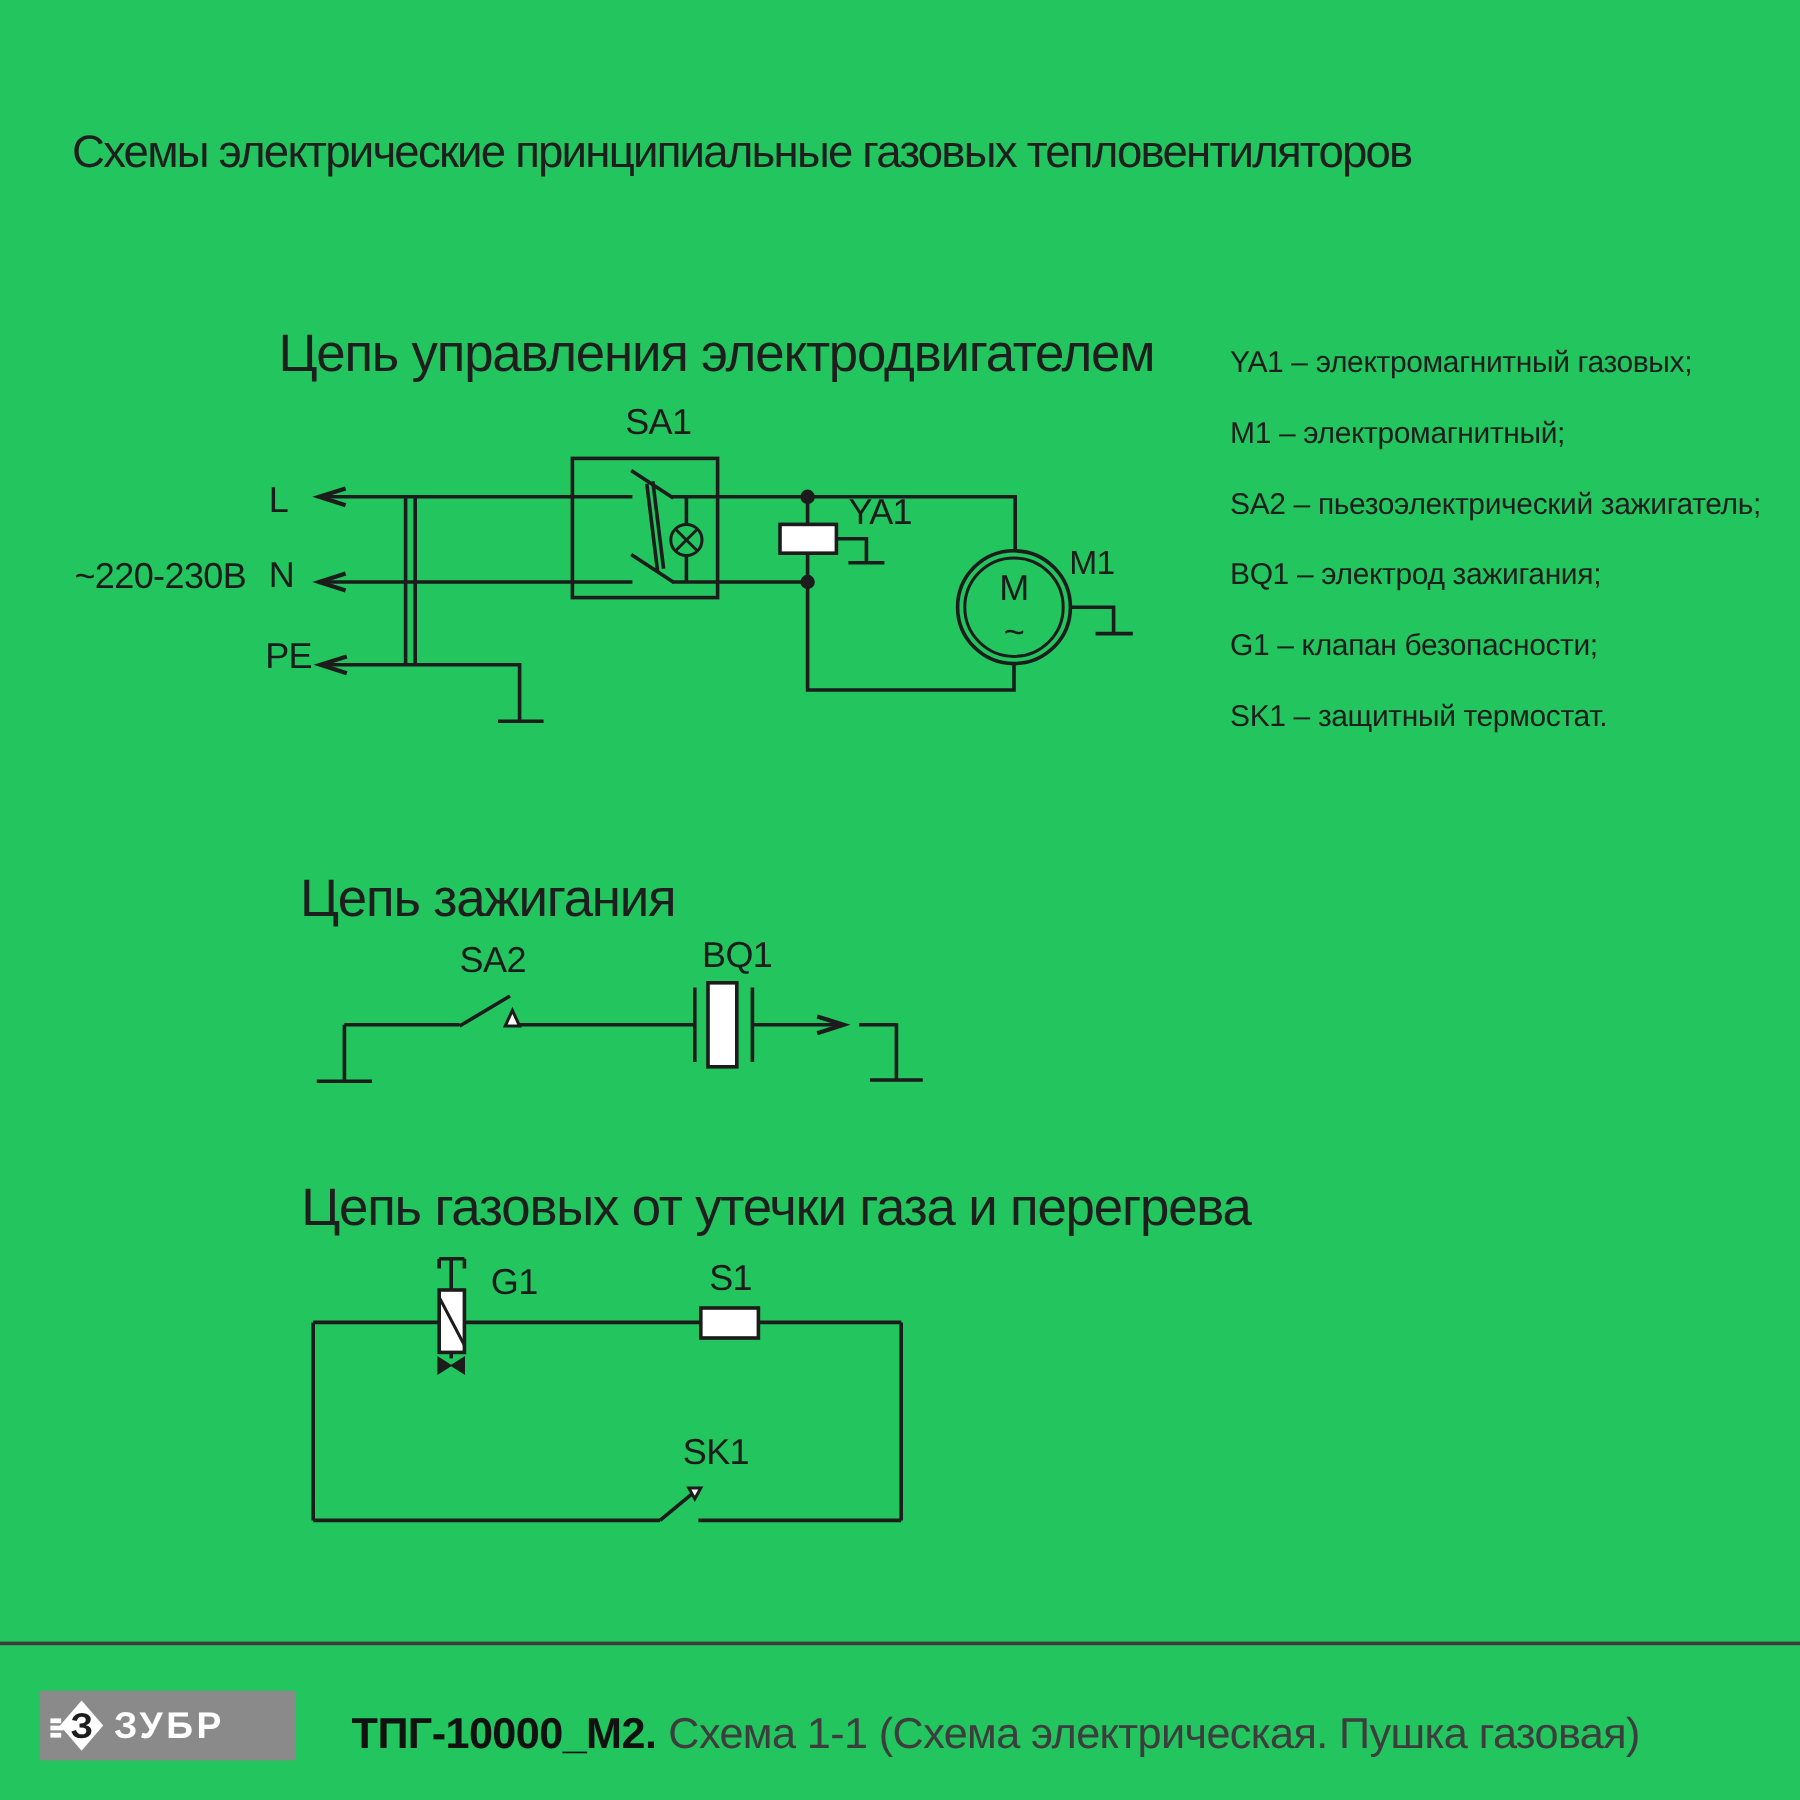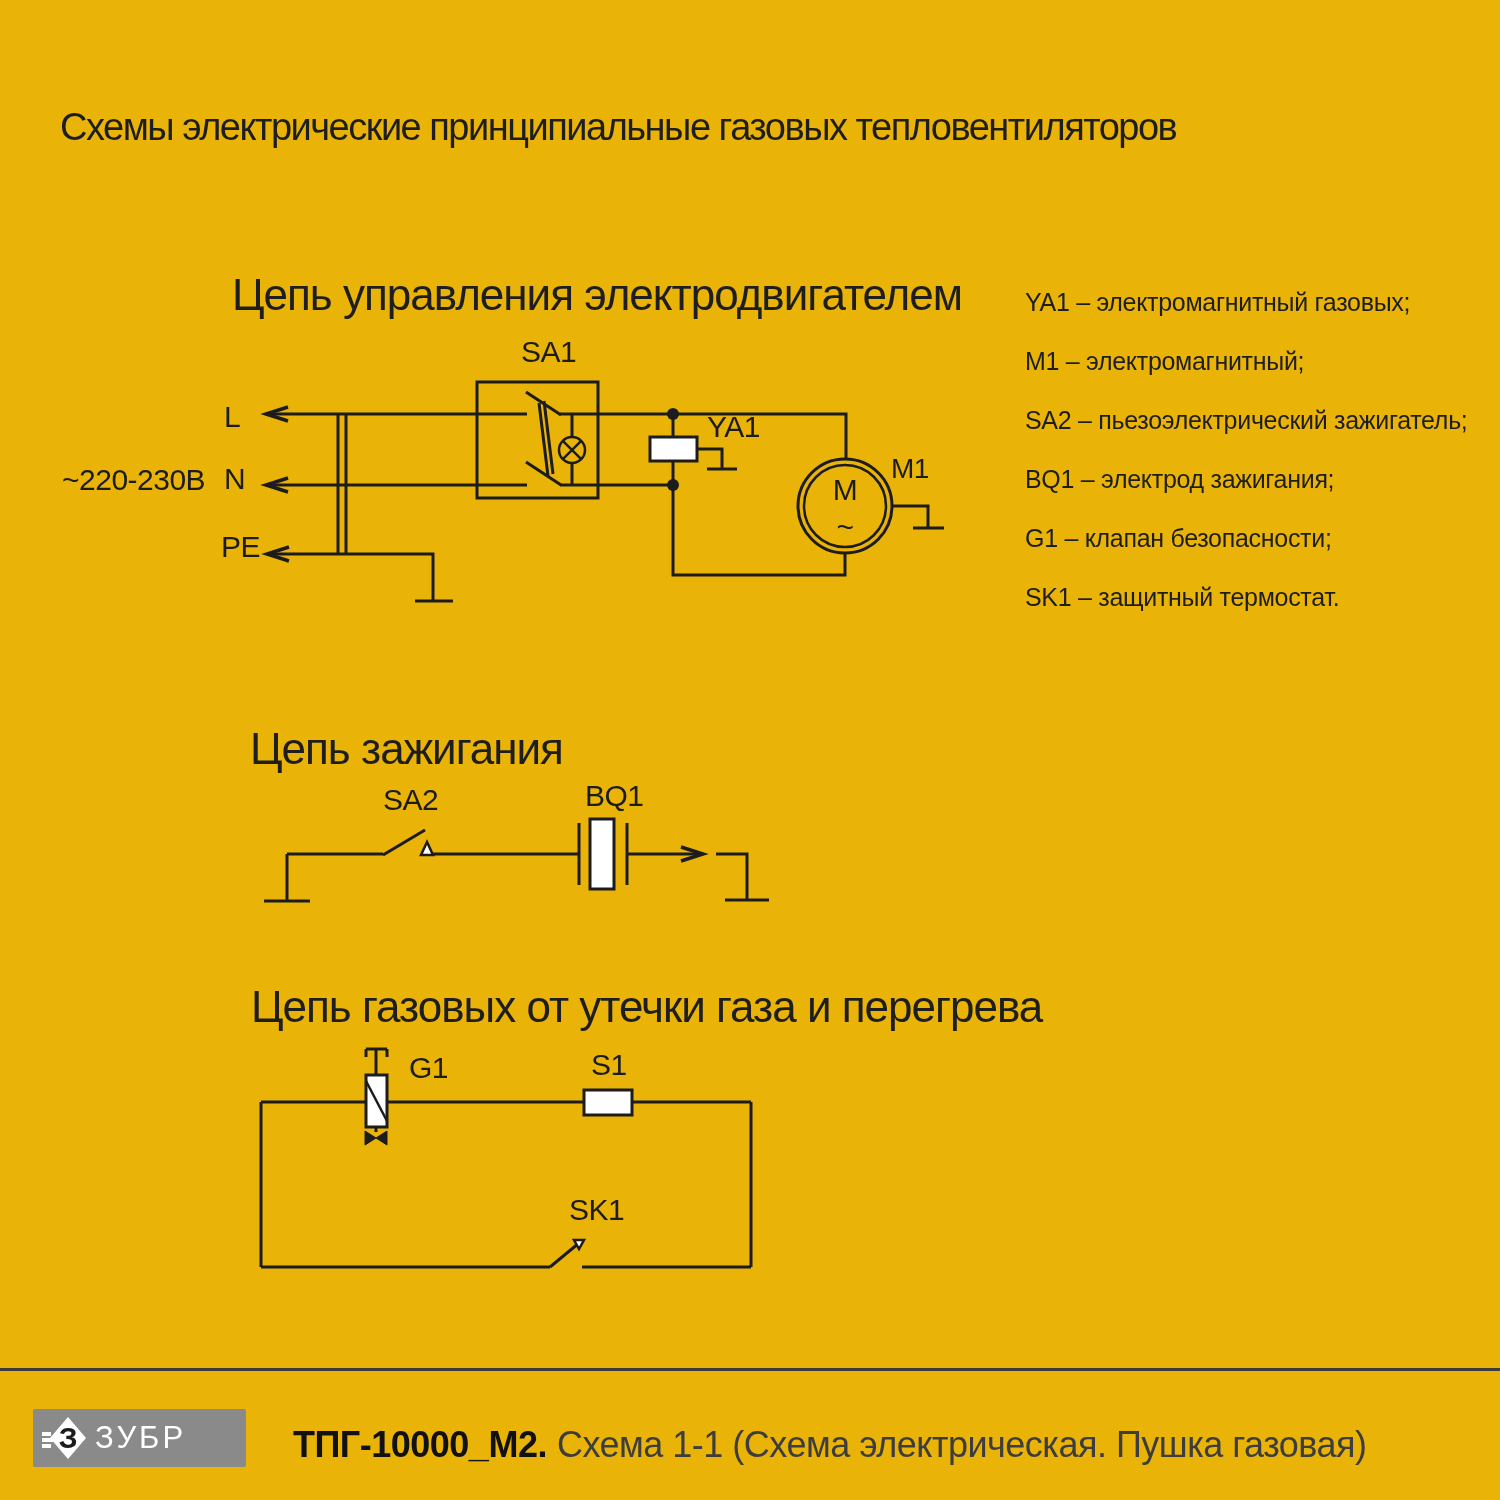--- a/index.html
+++ b/index.html
@@ -3,7 +3,7 @@
 <meta charset="utf-8">
 <style>
   html,body{margin:0;padding:0;background:#fff;}
-  .page{position:relative;width:1500px;height:1500px;background:#eab308;overflow:hidden;
+  .page{position:relative;width:1500px;height:1500px;background:#22c55e;overflow:hidden;
         font-family:"Liberation Sans",sans-serif;color:#1c1c1c;}
   .main-title{position:absolute;left:60px;top:106px;font-size:38px;letter-spacing:-1.5px;
               color:#1e1e1e;white-space:nowrap;}

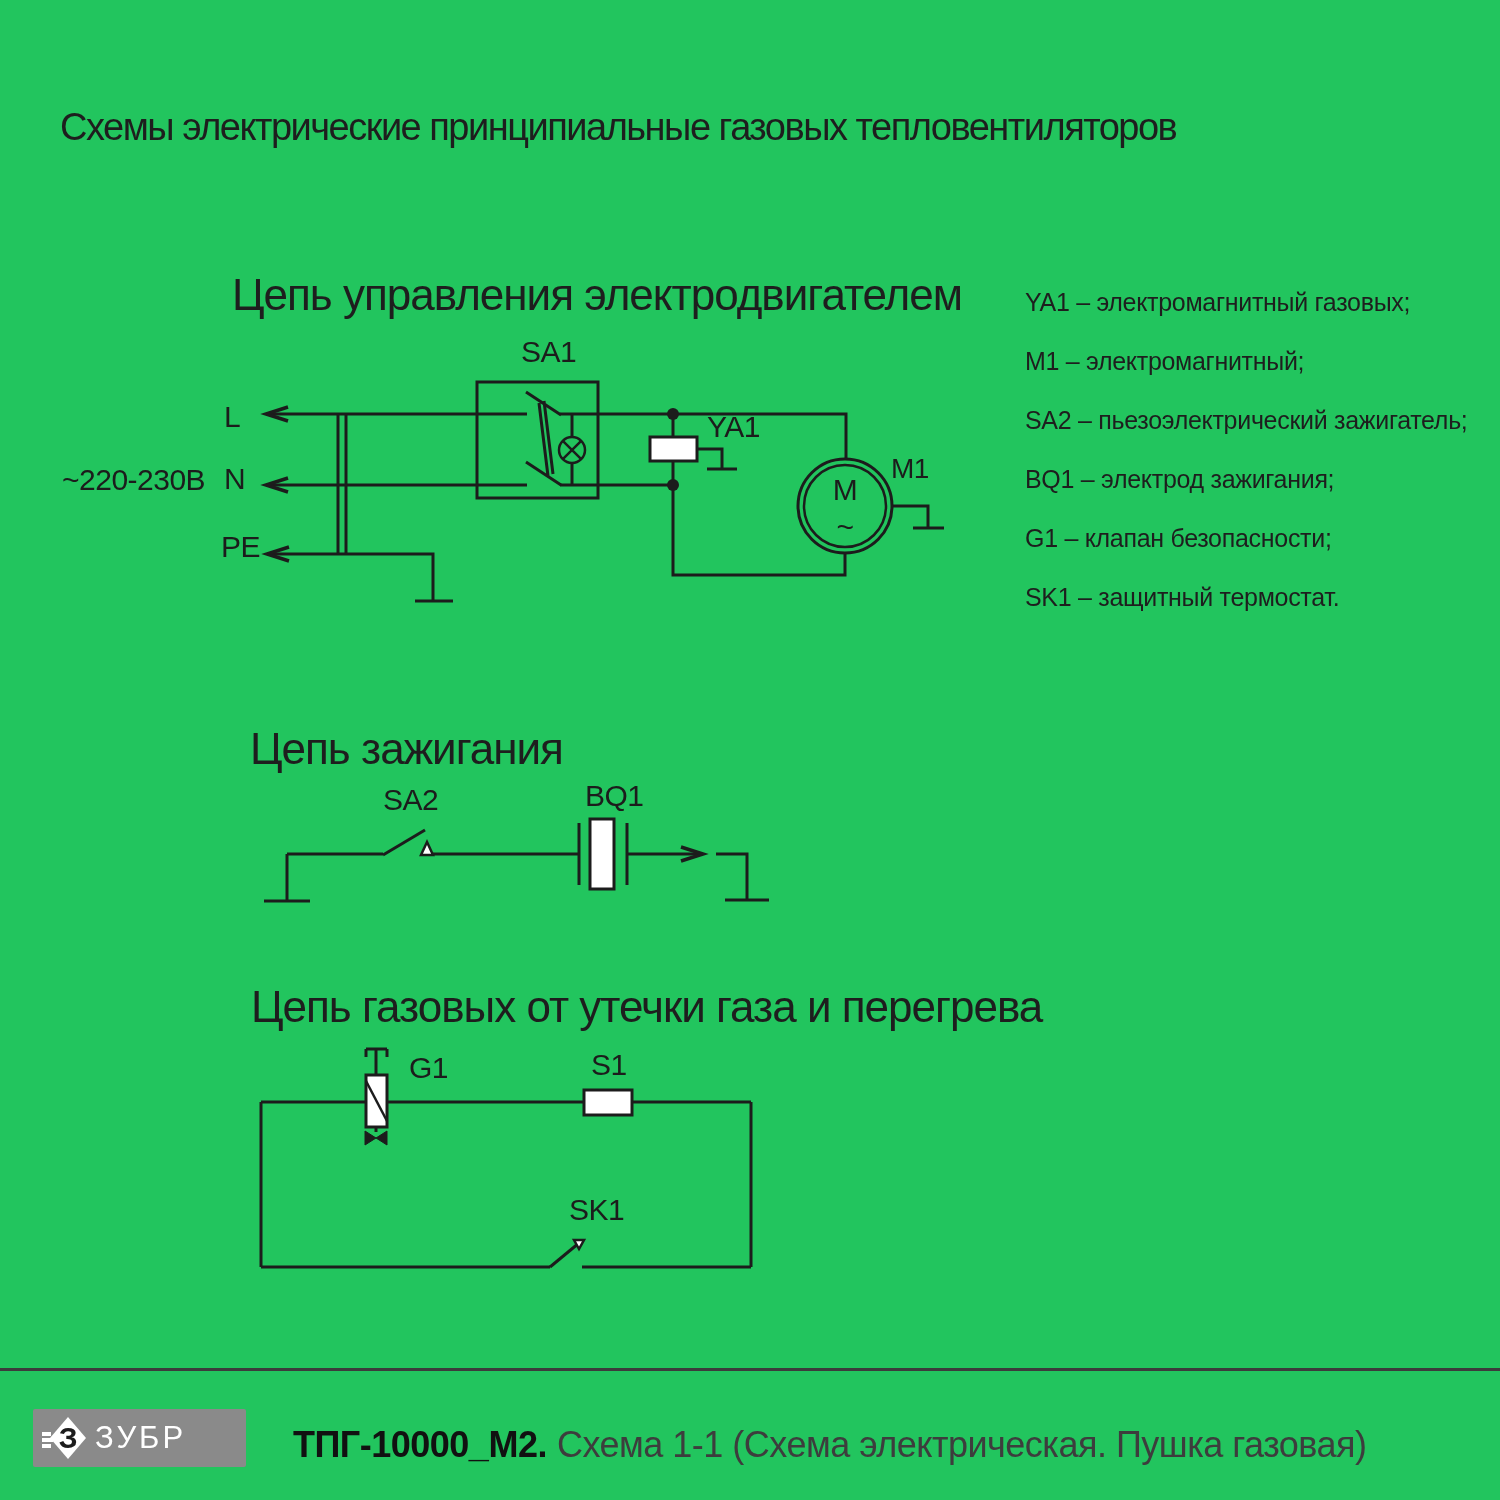--- a/index.html
+++ b/index.html
@@ -30,7 +30,7 @@
   .rule{position:absolute;left:0;top:1368px;width:1500px;height:3px;background:#3c3c3c;}
   .logo{position:absolute;left:33px;top:1409px;width:213px;height:58px;background:#8a8a8a;
         display:flex;align-items:center;gap:8px;padding-left:8px;box-sizing:border-box;border-radius:2px;}
-  .brand-text{color:#fff;font-weight:normal;font-size:31px;letter-spacing:3px;}
+  .brand-text{color:#fff;font-weight:bold;font-size:31px;letter-spacing:3px;}
   .footer-text{position:absolute;left:293px;top:1424px;font-size:36px;letter-spacing:-0.5px;
                color:#3d3d3d;white-space:nowrap;}
   .footer-text .model{font-weight:bold;color:#111;margin-right:10px;}

